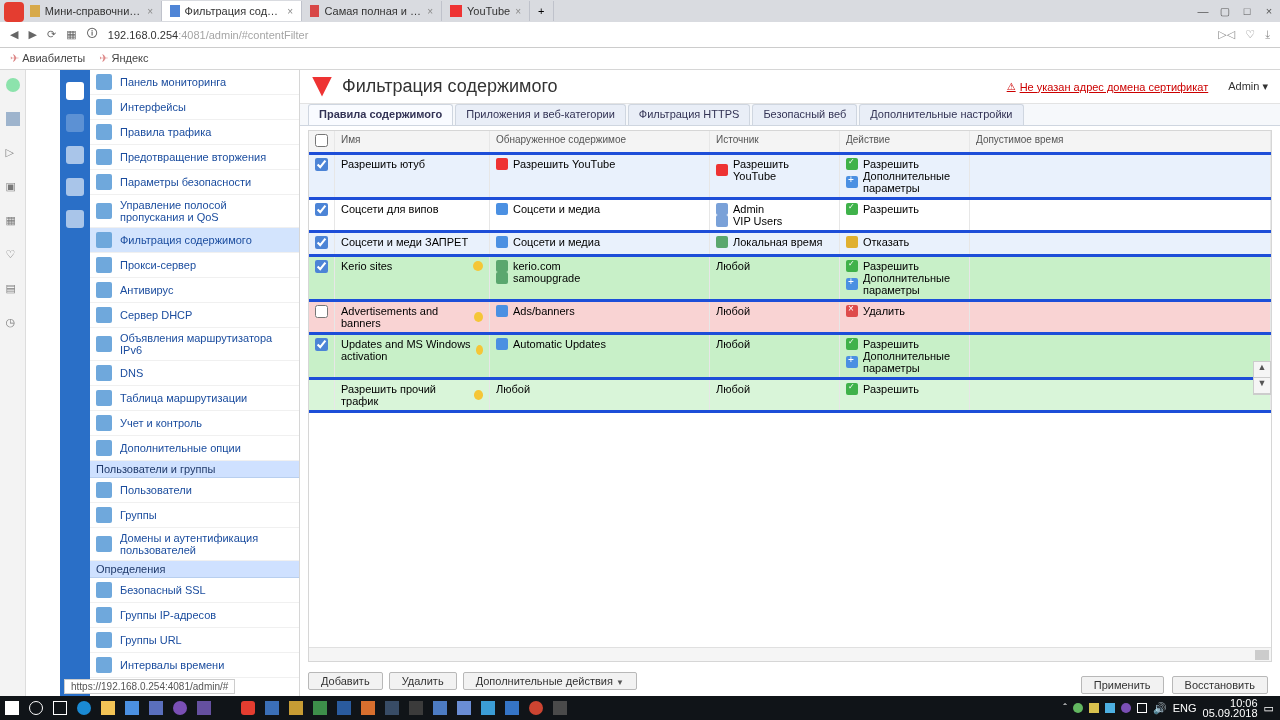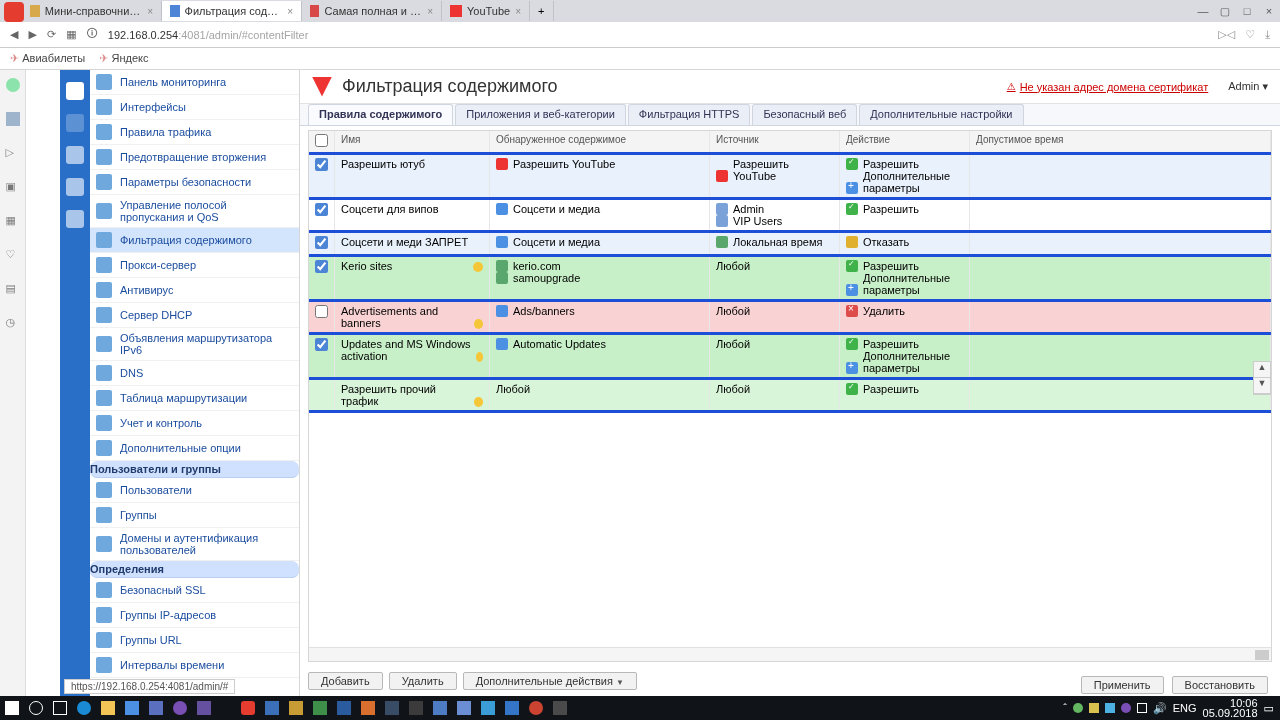--- a/index.html
+++ b/index.html
@@ -61,7 +61,7 @@
 .grid tr.pink td { background:#f9d3d3; }
 .grid tr.ltgreen td { background:#d9f5d9; }
 .chk { accent-color:#4c84d6; }
-.cell { display:flex; align-items:flex-end; gap:5px; }
+.cell { display:flex; align-items:center; gap:5px; }
 .cell .ci { width:12px; height:12px; display:inline-block; border-radius:2px; flex-shrink:0; }
 .i-yt { background:#e33; }
 .i-media { background:#4b90e2; }

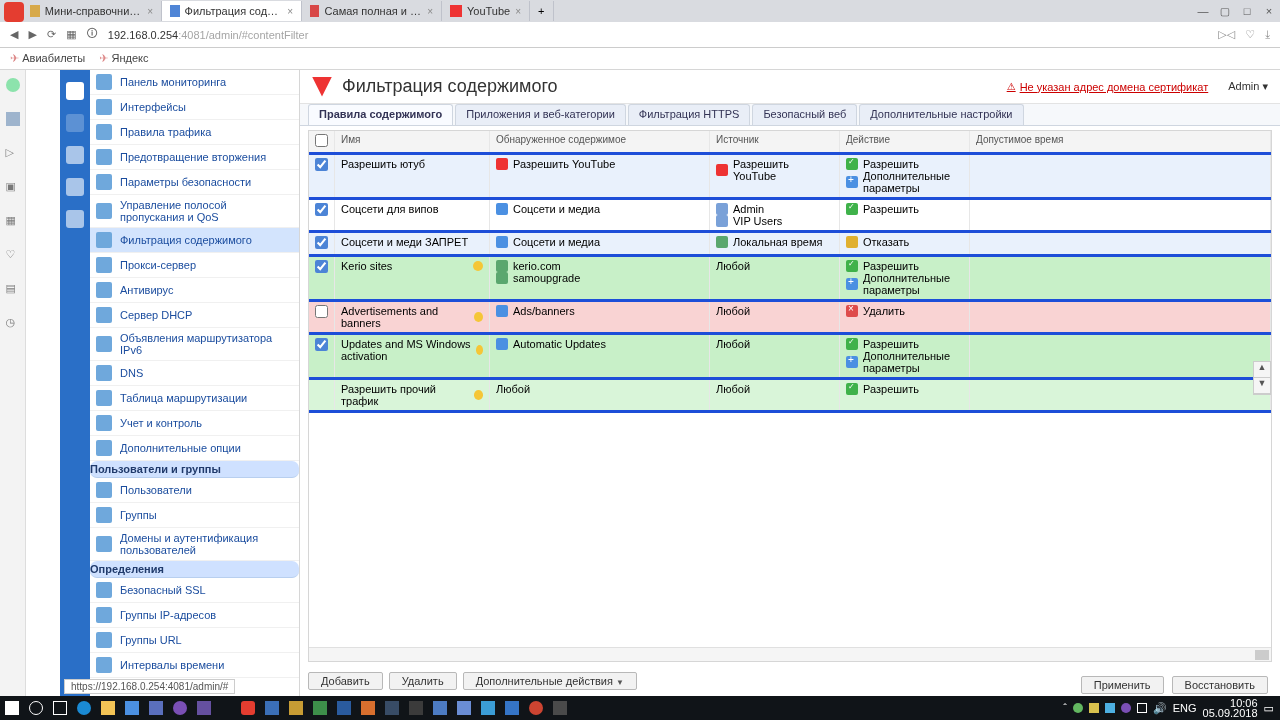--- a/index.html
+++ b/index.html
@@ -39,7 +39,7 @@
 .nav .item { display:flex; align-items:center; gap:8px; padding:4px 6px; border-bottom:1px solid #f0f0f0; cursor:pointer; color:#1a4c9e; }
 .nav .item .ic { width:16px; height:16px; background:#6fa8dc; border-radius:2px; flex-shrink:0; }
 .nav .item.active { background:#d3e4fd; font-weight:normal; }
-.nav .cat { background:#cfe1ff; color:#203a6b; padding:2px 0; font-weight:bold; border-bottom:1px solid #b8cfef;border-radius:7px; }
+.nav .cat { background:#cfe1ff; color:#203a6b; padding:2px 6px; font-weight:normal; border-bottom:1px solid #b8cfef; }
 
 .main { flex:1; display:flex; flex-direction:column; min-width:0; }
 .hdr { height:34px; display:flex; align-items:center; gap:10px; padding:0 12px; border-bottom:1px solid #e3e3e3; }

